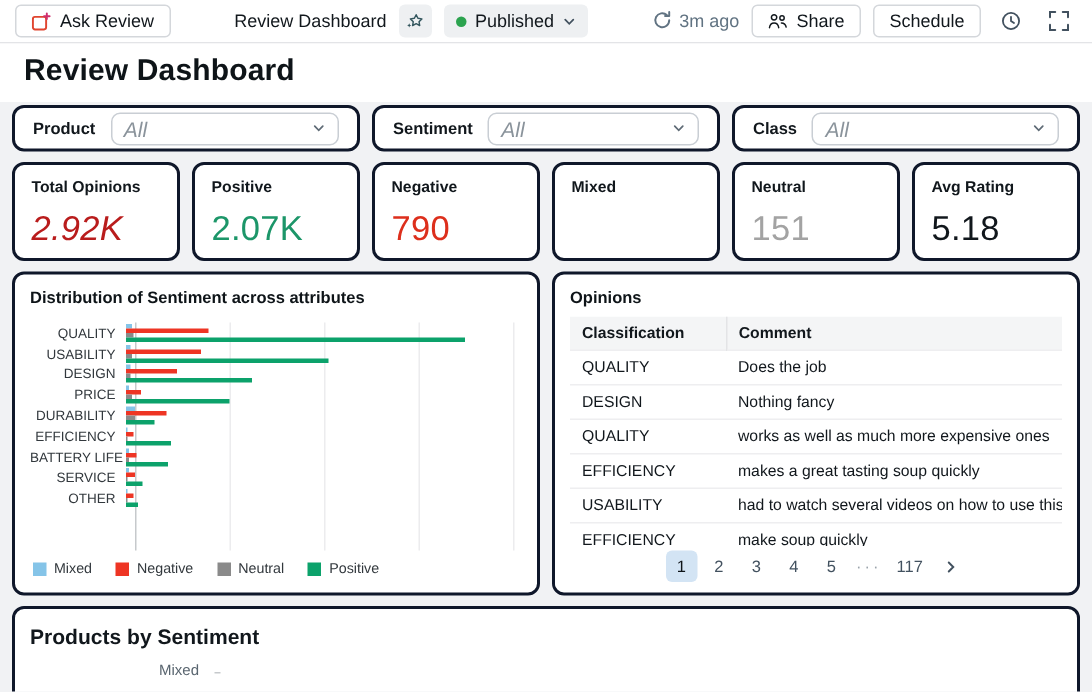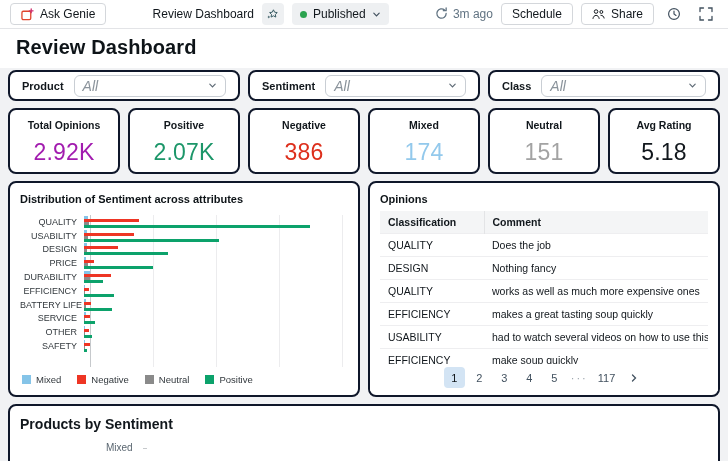--- a/index.html
+++ b/index.html
@@ -127,7 +127,7 @@
           <path d="M11 1v4M9 3h4" stroke="#cf2f6e" stroke-width="1.4" stroke-linecap="round"></path>
         </svg>
       </span>
-      <span>Ask Genie</span>
+      <span>Ask Review</span>
     </button>
   </div>
   <div class="topbar-group">

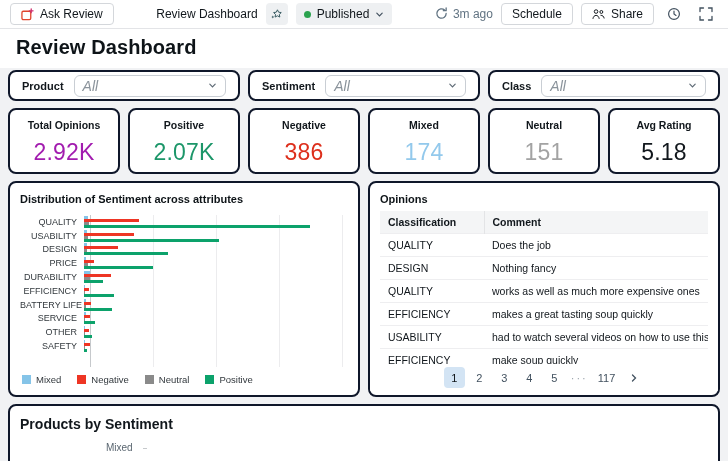--- a/index.html
+++ b/index.html
@@ -155,9 +155,6 @@
       <span>3m ago</span>
     </span>
     <button class="btn">
-      <span>Schedule</span>
-    </button>
-    <button class="btn">
       <svg width="13" height="12" viewBox="0 0 16 14" fill="none">
         <circle cx="5" cy="4" r="2.2" stroke="#11171c" stroke-width="1.2"></circle>
         <path d="M1.2 12.5c.4-2.5 2-3.8 3.8-3.8s3.4 1.3 3.8 3.8" stroke="#11171c" stroke-width="1.2" stroke-linecap="round"></path>
@@ -165,6 +162,9 @@
         <path d="M11 8.6c2 0 3.5 1.2 3.9 3.4" stroke="#11171c" stroke-width="1.2" stroke-linecap="round"></path>
       </svg>
       <span>Share</span>
+    </button>
+    <button class="btn">
+      <span>Schedule</span>
     </button>
     <span class="plain-icon-btn">
       <svg width="14" height="14" viewBox="0 0 14 14" fill="none">

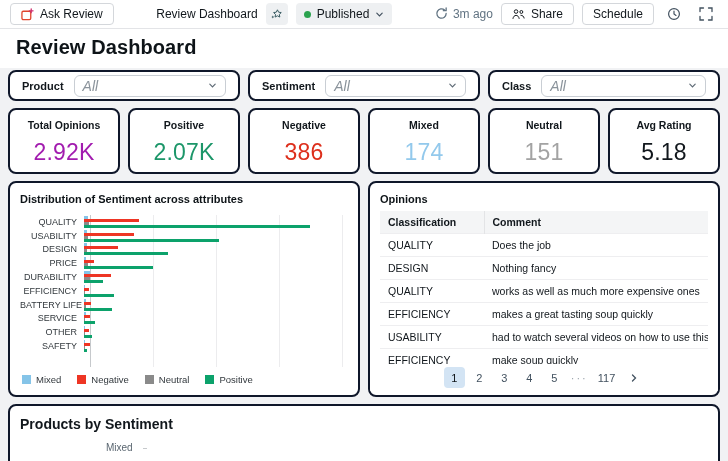--- a/index.html
+++ b/index.html
@@ -59,7 +59,7 @@
 
   
   .kpi-row { display: flex; gap: 8px; }
-  .kpi-card { flex: 1; height: 66px; padding: 9px 11px; text-align: center; }
+  .kpi-card { flex: 1; height: 66px; padding: 9px 11px; }
   .kpi-label { font-size: 10.5px; font-weight: 700; }
   .kpi-value { font-size: 23px; margin-top: 8px; letter-spacing: .2px; }
 

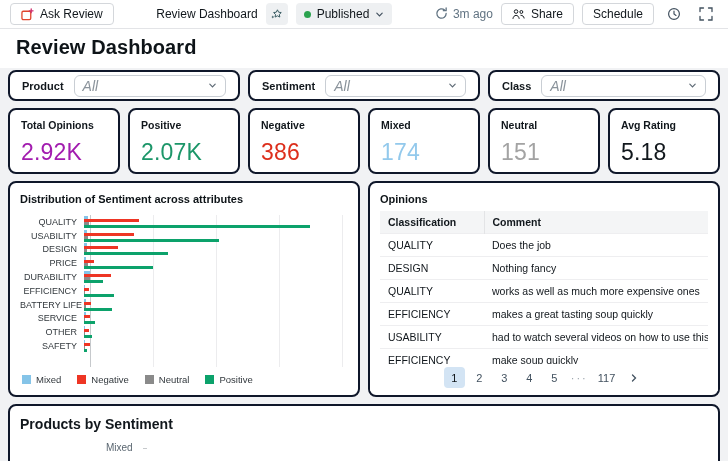--- a/index.html
+++ b/index.html
@@ -219,7 +219,7 @@
   <div class="kpi-row" id="kpiRow">
       <div class="card kpi-card">
         <div class="kpi-label">Total Opinions</div>
-        <div class="kpi-value" style="color: #a21caf;">2.92K</div>
+        <div class="kpi-value" style="color: #b91c1c; font-style: italic;">2.92K</div>
       </div>
       <div class="card kpi-card">
         <div class="kpi-label">Positive</div>

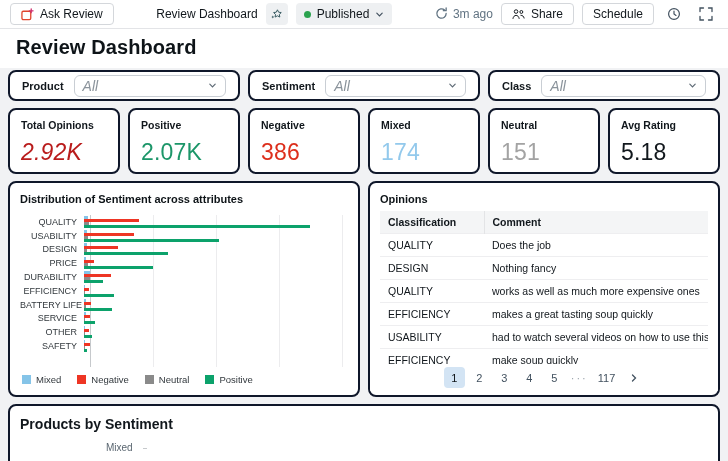--- a/index.html
+++ b/index.html
@@ -227,7 +227,7 @@
       </div>
       <div class="card kpi-card">
         <div class="kpi-label">Negative</div>
-        <div class="kpi-value" style="color: rgb(221, 47, 28);">386</div>
+        <div class="kpi-value" style="color: rgb(221, 47, 28);">790</div>
       </div>
       <div class="card kpi-card">
         <div class="kpi-label">Mixed</div>

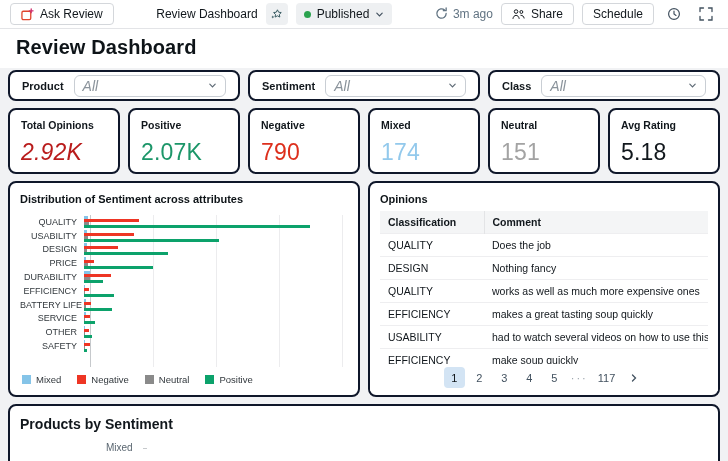--- a/index.html
+++ b/index.html
@@ -231,7 +231,6 @@
       </div>
       <div class="card kpi-card">
         <div class="kpi-label">Mixed</div>
-        <div class="kpi-value" style="color: rgb(147, 201, 236);">174</div>
       </div>
       <div class="card kpi-card">
         <div class="kpi-label">Neutral</div>

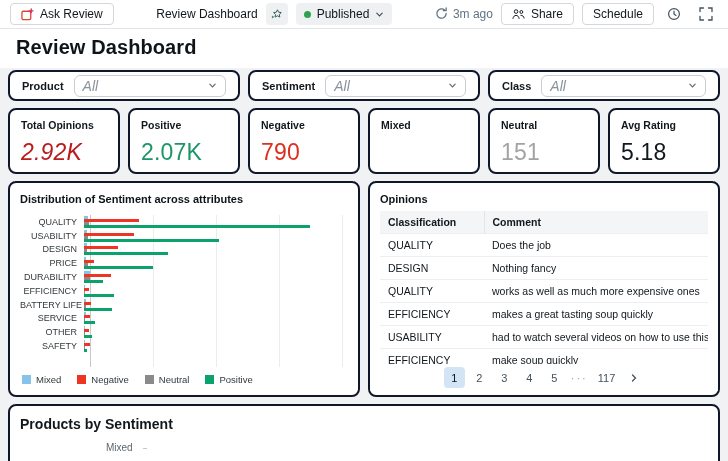--- a/index.html
+++ b/index.html
@@ -334,15 +334,6 @@
               <div class="dist-bar" style="width: 3.25%; background: rgb(12, 162, 107);"></div>
             </div>
           </div>
-          <div class="dist-row">
-            <span class="dist-label">SAFETY</span>
-            <div class="dist-bars">
-              <div class="dist-bar" style="width: 0.375%; background: rgb(133, 196, 232);"></div>
-              <div class="dist-bar" style="width: 2.5%; background: rgb(238, 53, 36);"></div>
-              <div class="dist-bar" style="width: 0.375%; background: rgb(138, 138, 138);"></div>
-              <div class="dist-bar" style="width: 1%; background: rgb(12, 162, 107);"></div>
-            </div>
-          </div>
         </div>
       <div class="legend" id="distLegend">
           <span class="legend-item">

